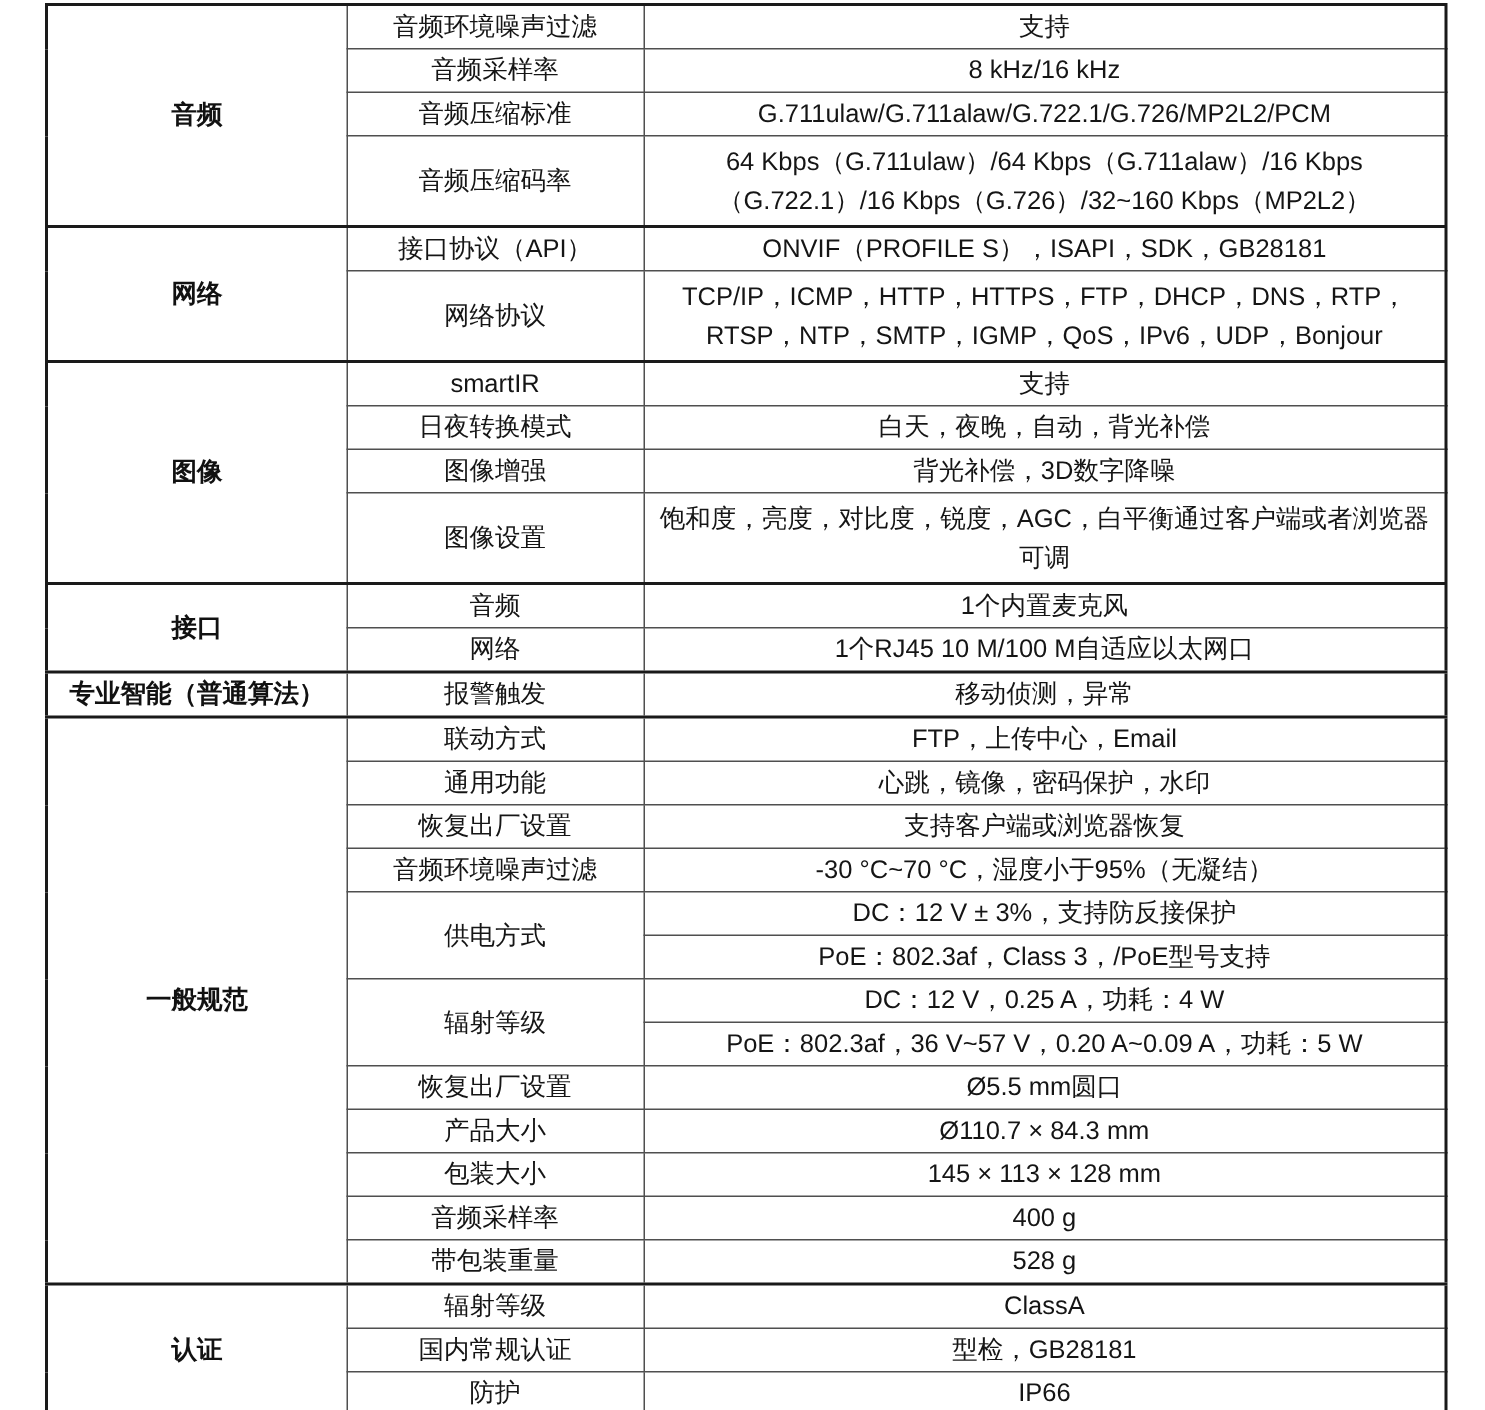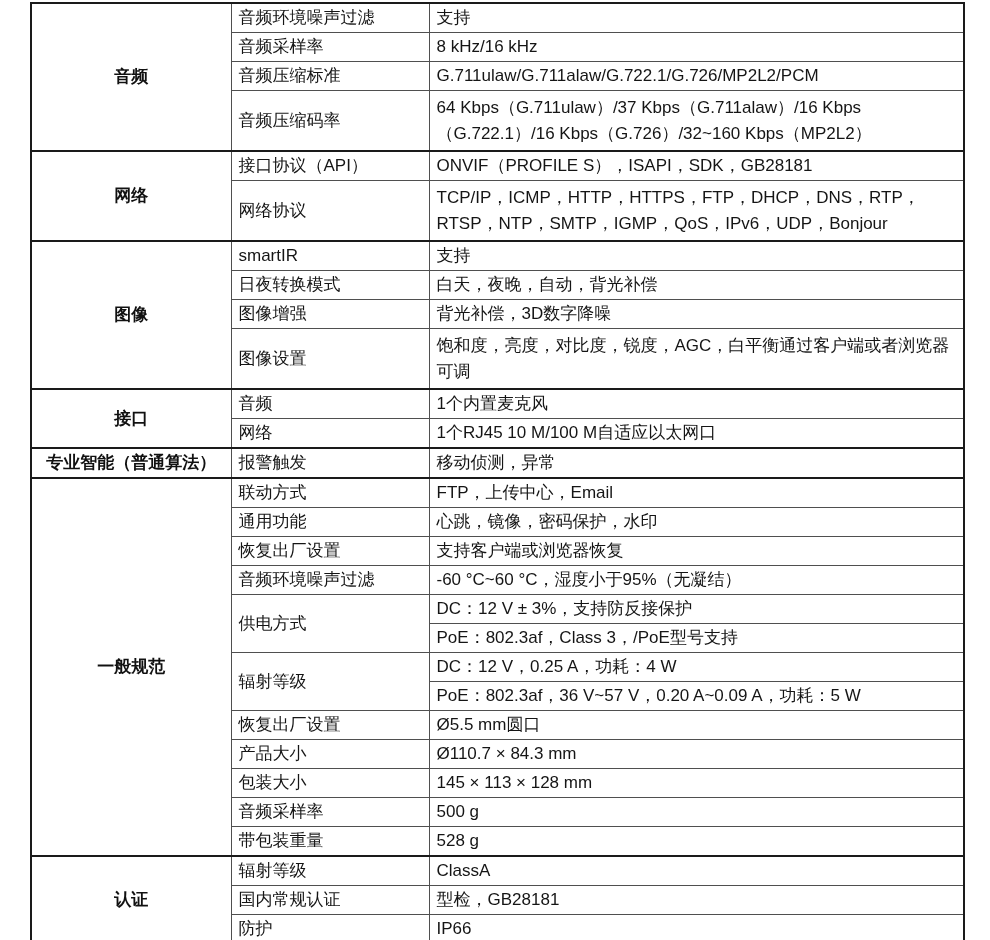--- a/index.html
+++ b/index.html
@@ -36,7 +36,7 @@
     font-weight: 700;
     color: #111111;
   }
-  td.attr, td.val { padding: 1px 7px; }
+  td.attr, td.val { padding: 1px 7px; text-align: center; }
   td.tall { height: 57px; }
   tr.sec-start td { border-top: 2px solid #1a1a1a; }
 </style>

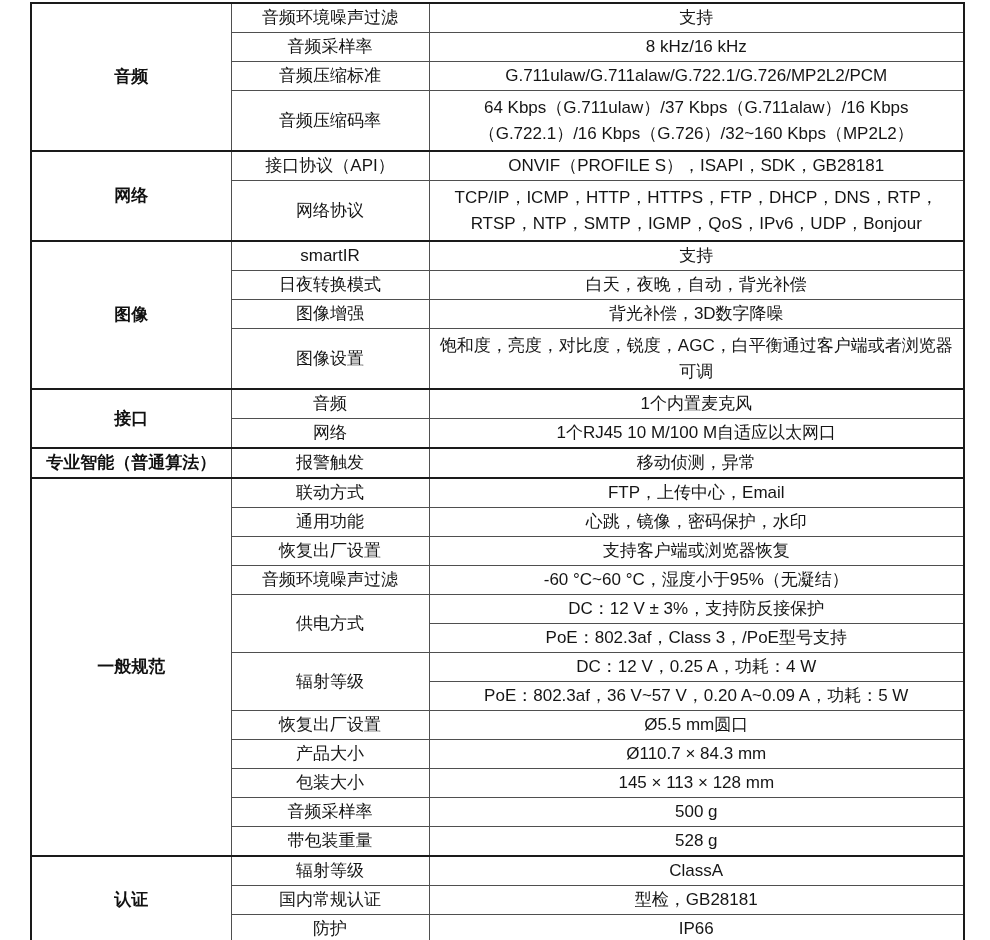--- a/index.html
+++ b/index.html
@@ -66,7 +66,7 @@
         </tr>
         <tr>
           <td class="attr" rowspan="1">音频压缩码率</td>
-          <td class="val tall">64 Kbps（G.711ulaw）/37 Kbps（G.711alaw）/16 Kbps（G.722.1）/16 Kbps（G.726）/32~160 Kbps（MP2L2）</td>
+          <td class="val tall">64 Kbps（G.711ulaw）/64 Kbps（G.711alaw）/16 Kbps（G.722.1）/16 Kbps（G.726）/32~160 Kbps（MP2L2）</td>
         </tr>
         <tr class="sec-start">
           <td class="cat" rowspan="2">网络</td>

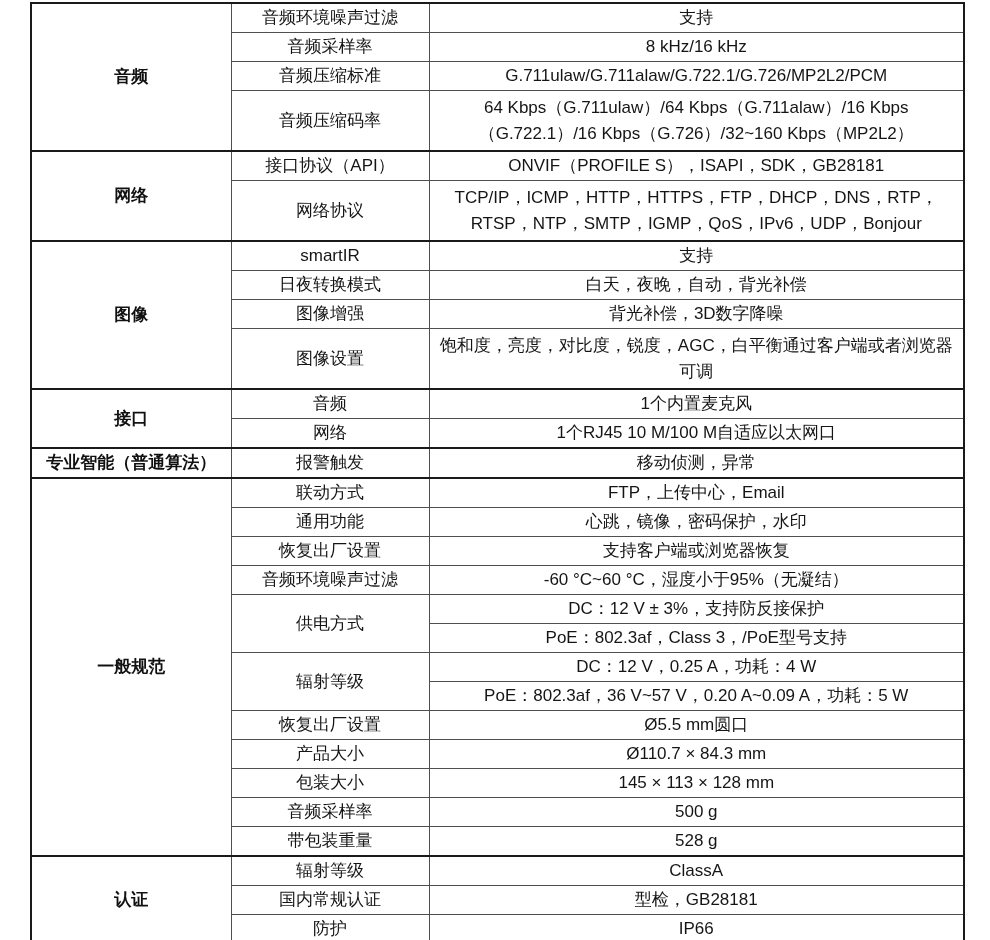--- a/index.html
+++ b/index.html
@@ -123,7 +123,7 @@
         </tr>
         <tr>
           <td class="attr" rowspan="1">音频环境噪声过滤</td>
-          <td class="val">-60 °C~60 °C，湿度小于95%（无凝结）</td>
+          <td class="val">-30 °C~70 °C，湿度小于95%（无凝结）</td>
         </tr>
         <tr>
           <td class="attr" rowspan="2">供电方式</td>

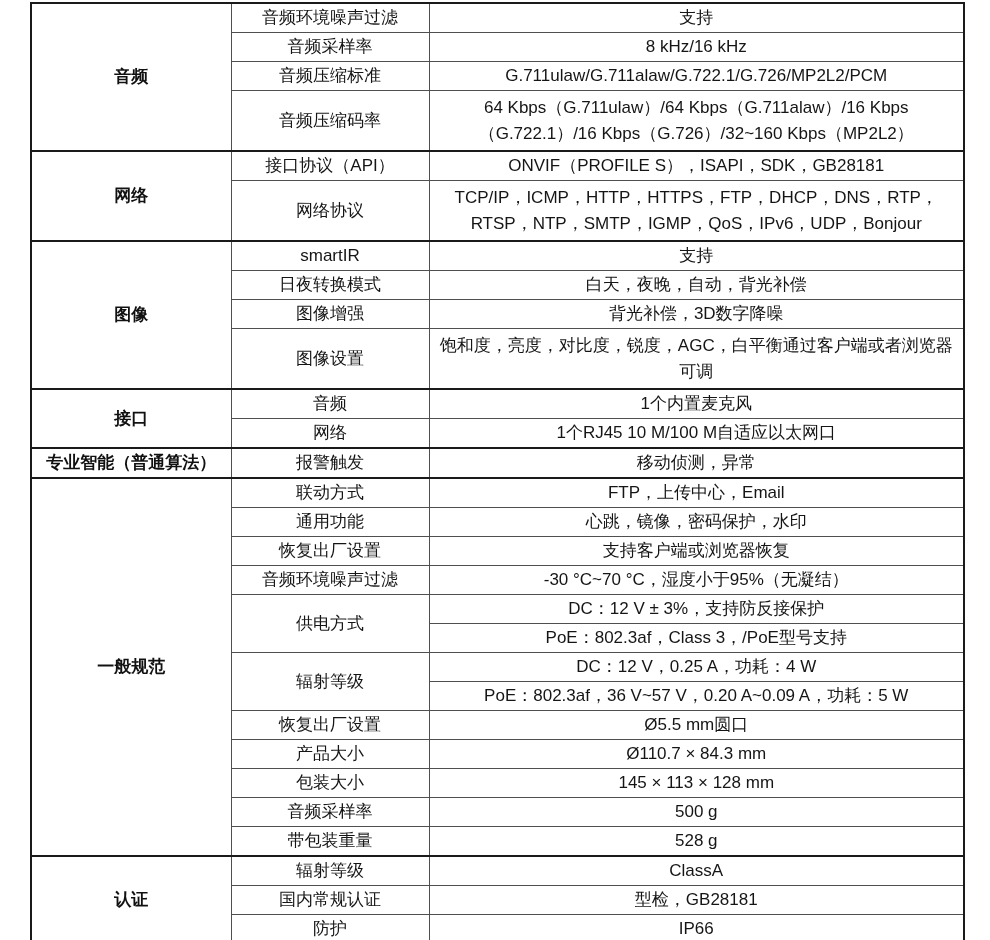--- a/index.html
+++ b/index.html
@@ -153,7 +153,7 @@
         </tr>
         <tr>
           <td class="attr" rowspan="1">音频采样率</td>
-          <td class="val">500 g</td>
+          <td class="val">400 g</td>
         </tr>
         <tr>
           <td class="attr" rowspan="1">带包装重量</td>

